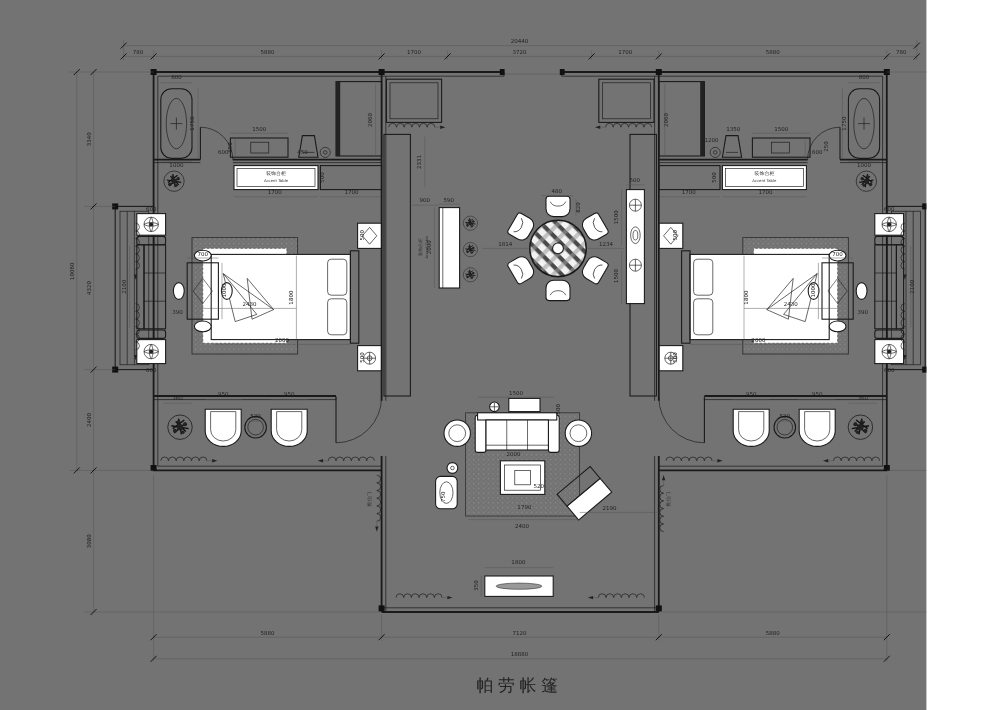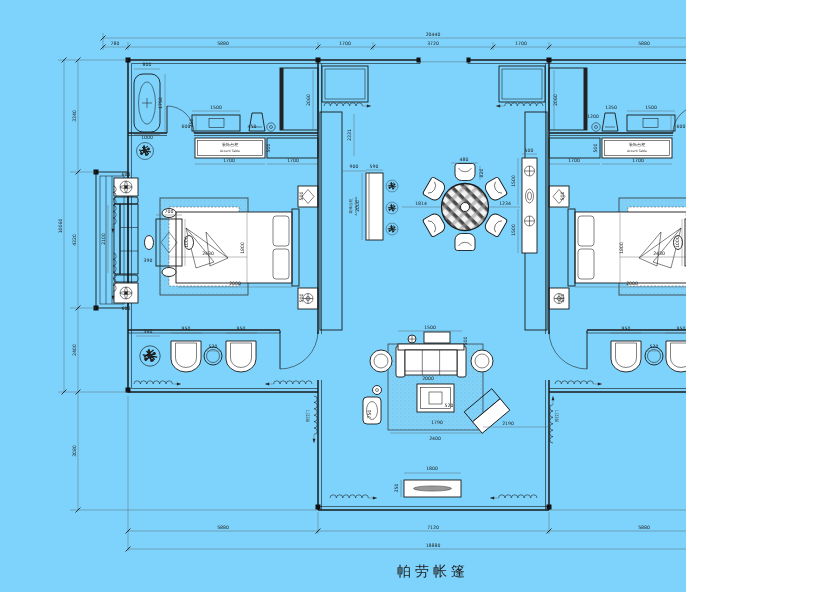--- a/index.html
+++ b/index.html
@@ -3,7 +3,7 @@
 <meta charset="utf-8">
 <style>
   html,body{margin:0;padding:0;background:#fff;}
-  .canvas{position:relative;width:686px;height:592px;background:#7dd3fc;overflow:hidden;}
+  .canvas{position:relative;width:772px;height:592px;background:#737373;overflow:hidden;}
   svg{display:block;}
   svg *{vector-effect:none;}
   .w2{stroke:#1a1a1a;stroke-width:1.5;fill:none;}

